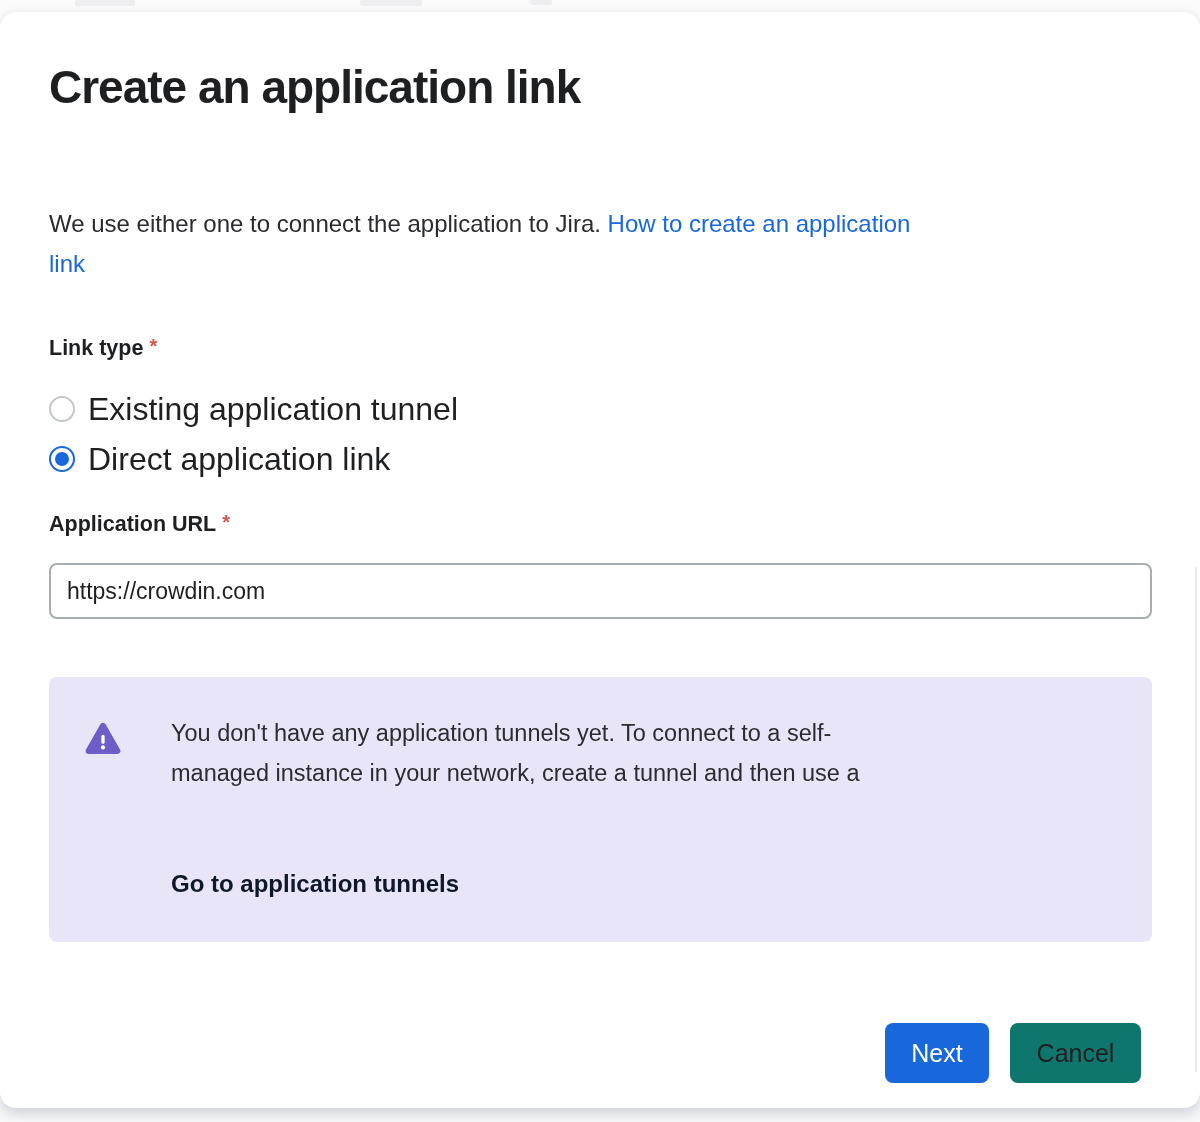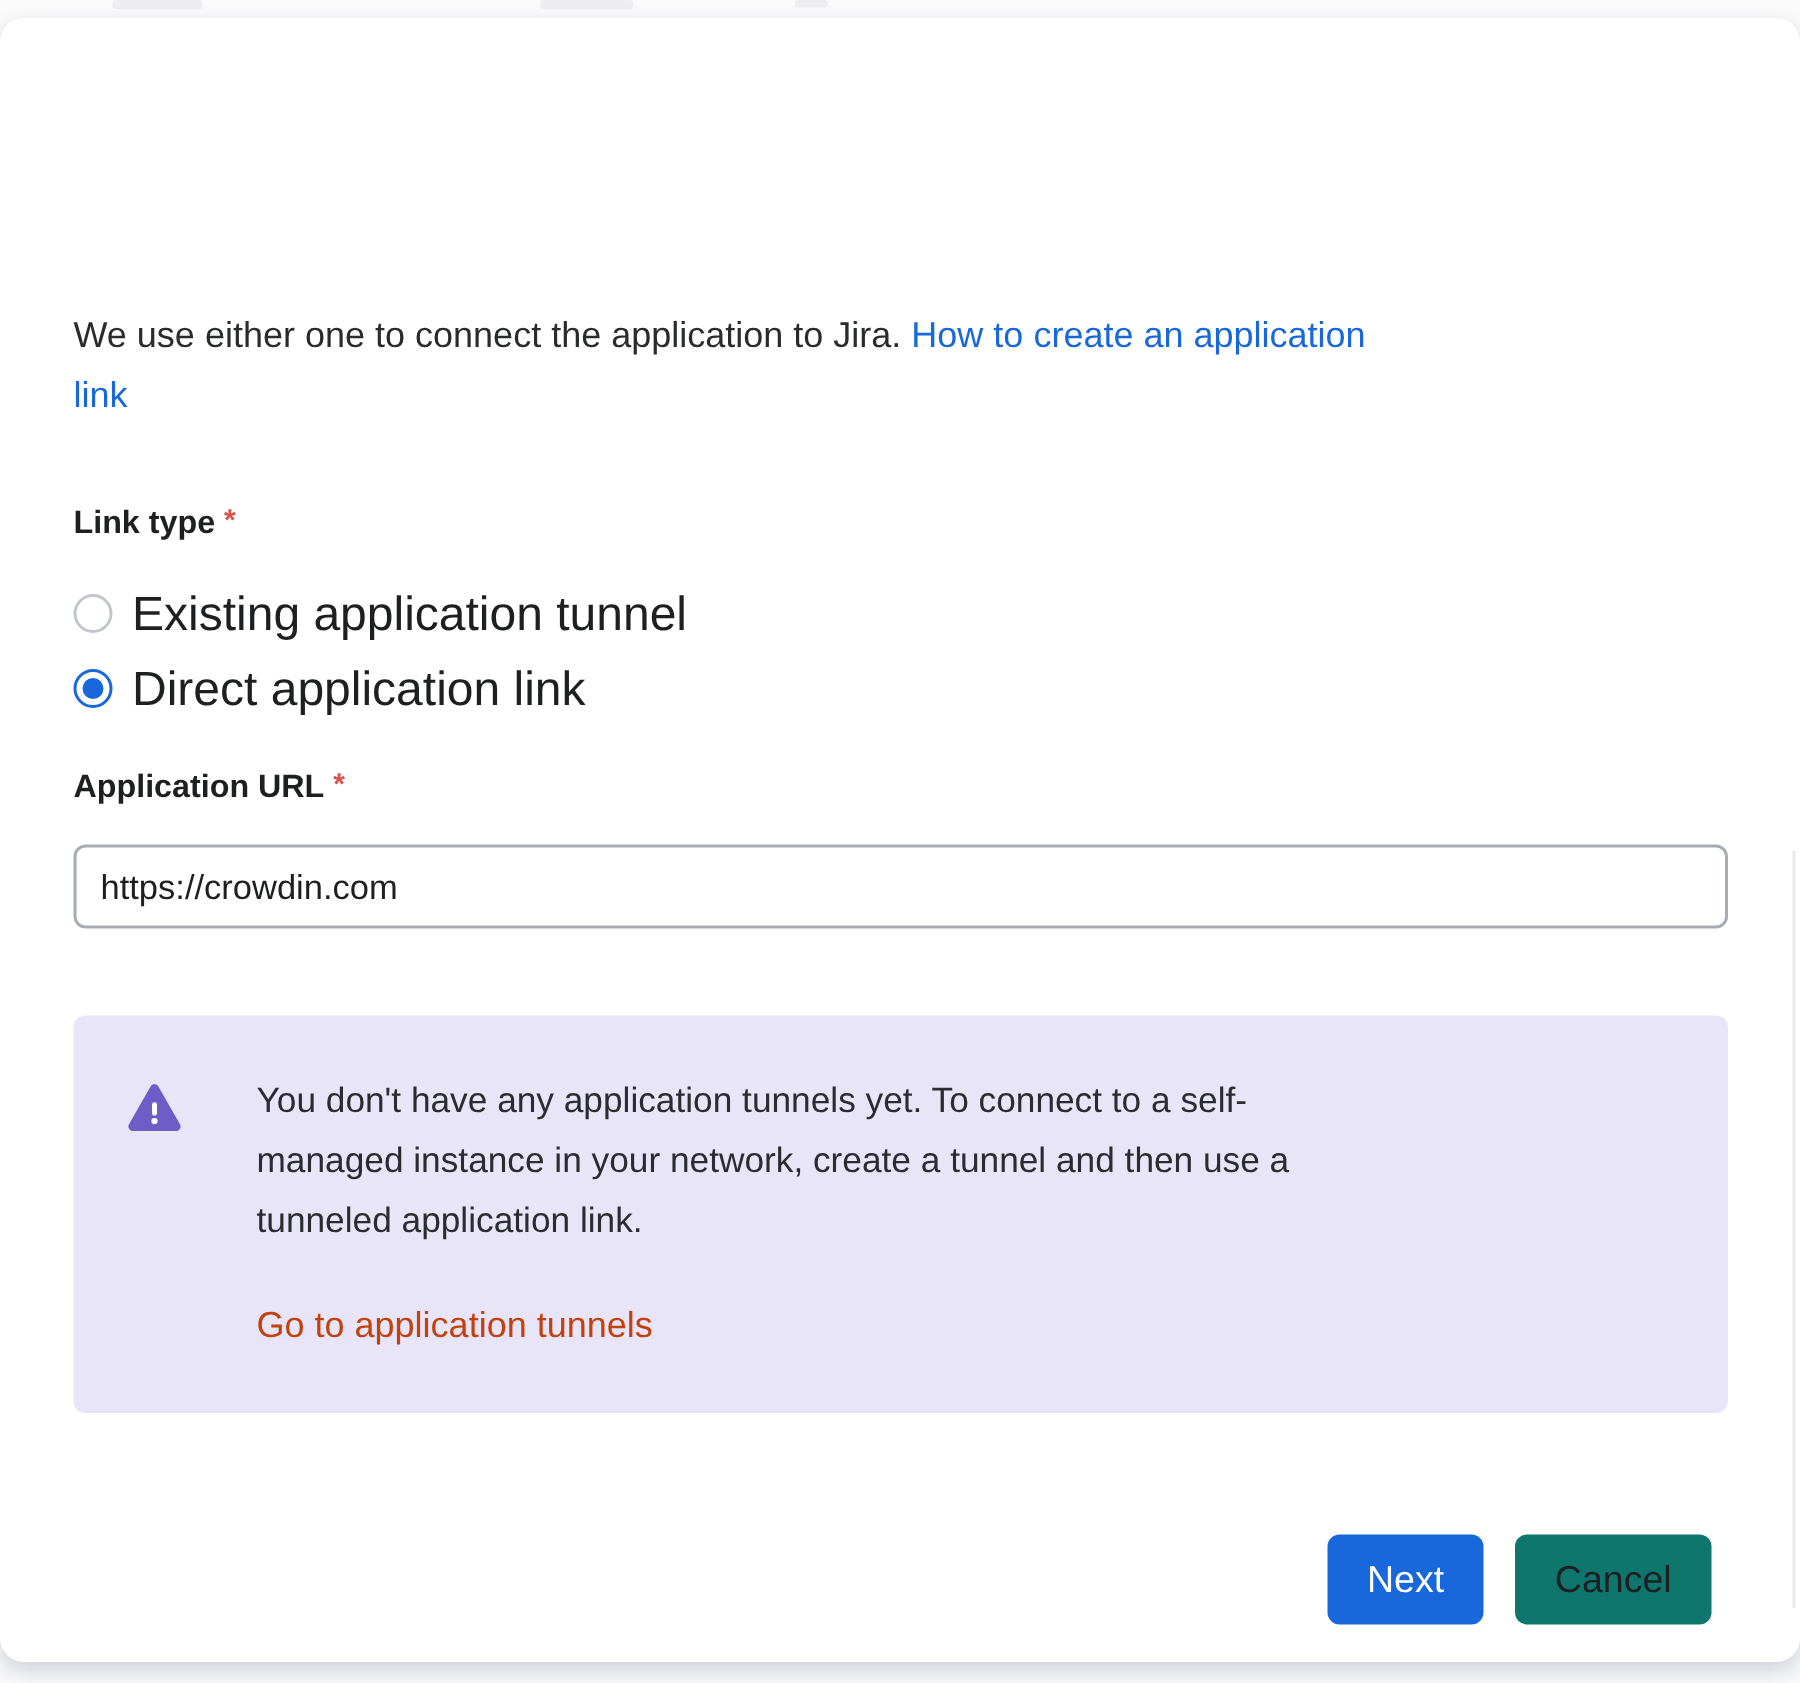--- a/index.html
+++ b/index.html
@@ -171,6 +171,7 @@
 
 <div class="modal">
 
+  <h1 class="dialog-title">Create an application link</h1>
 
   <div class="description">
     <br>

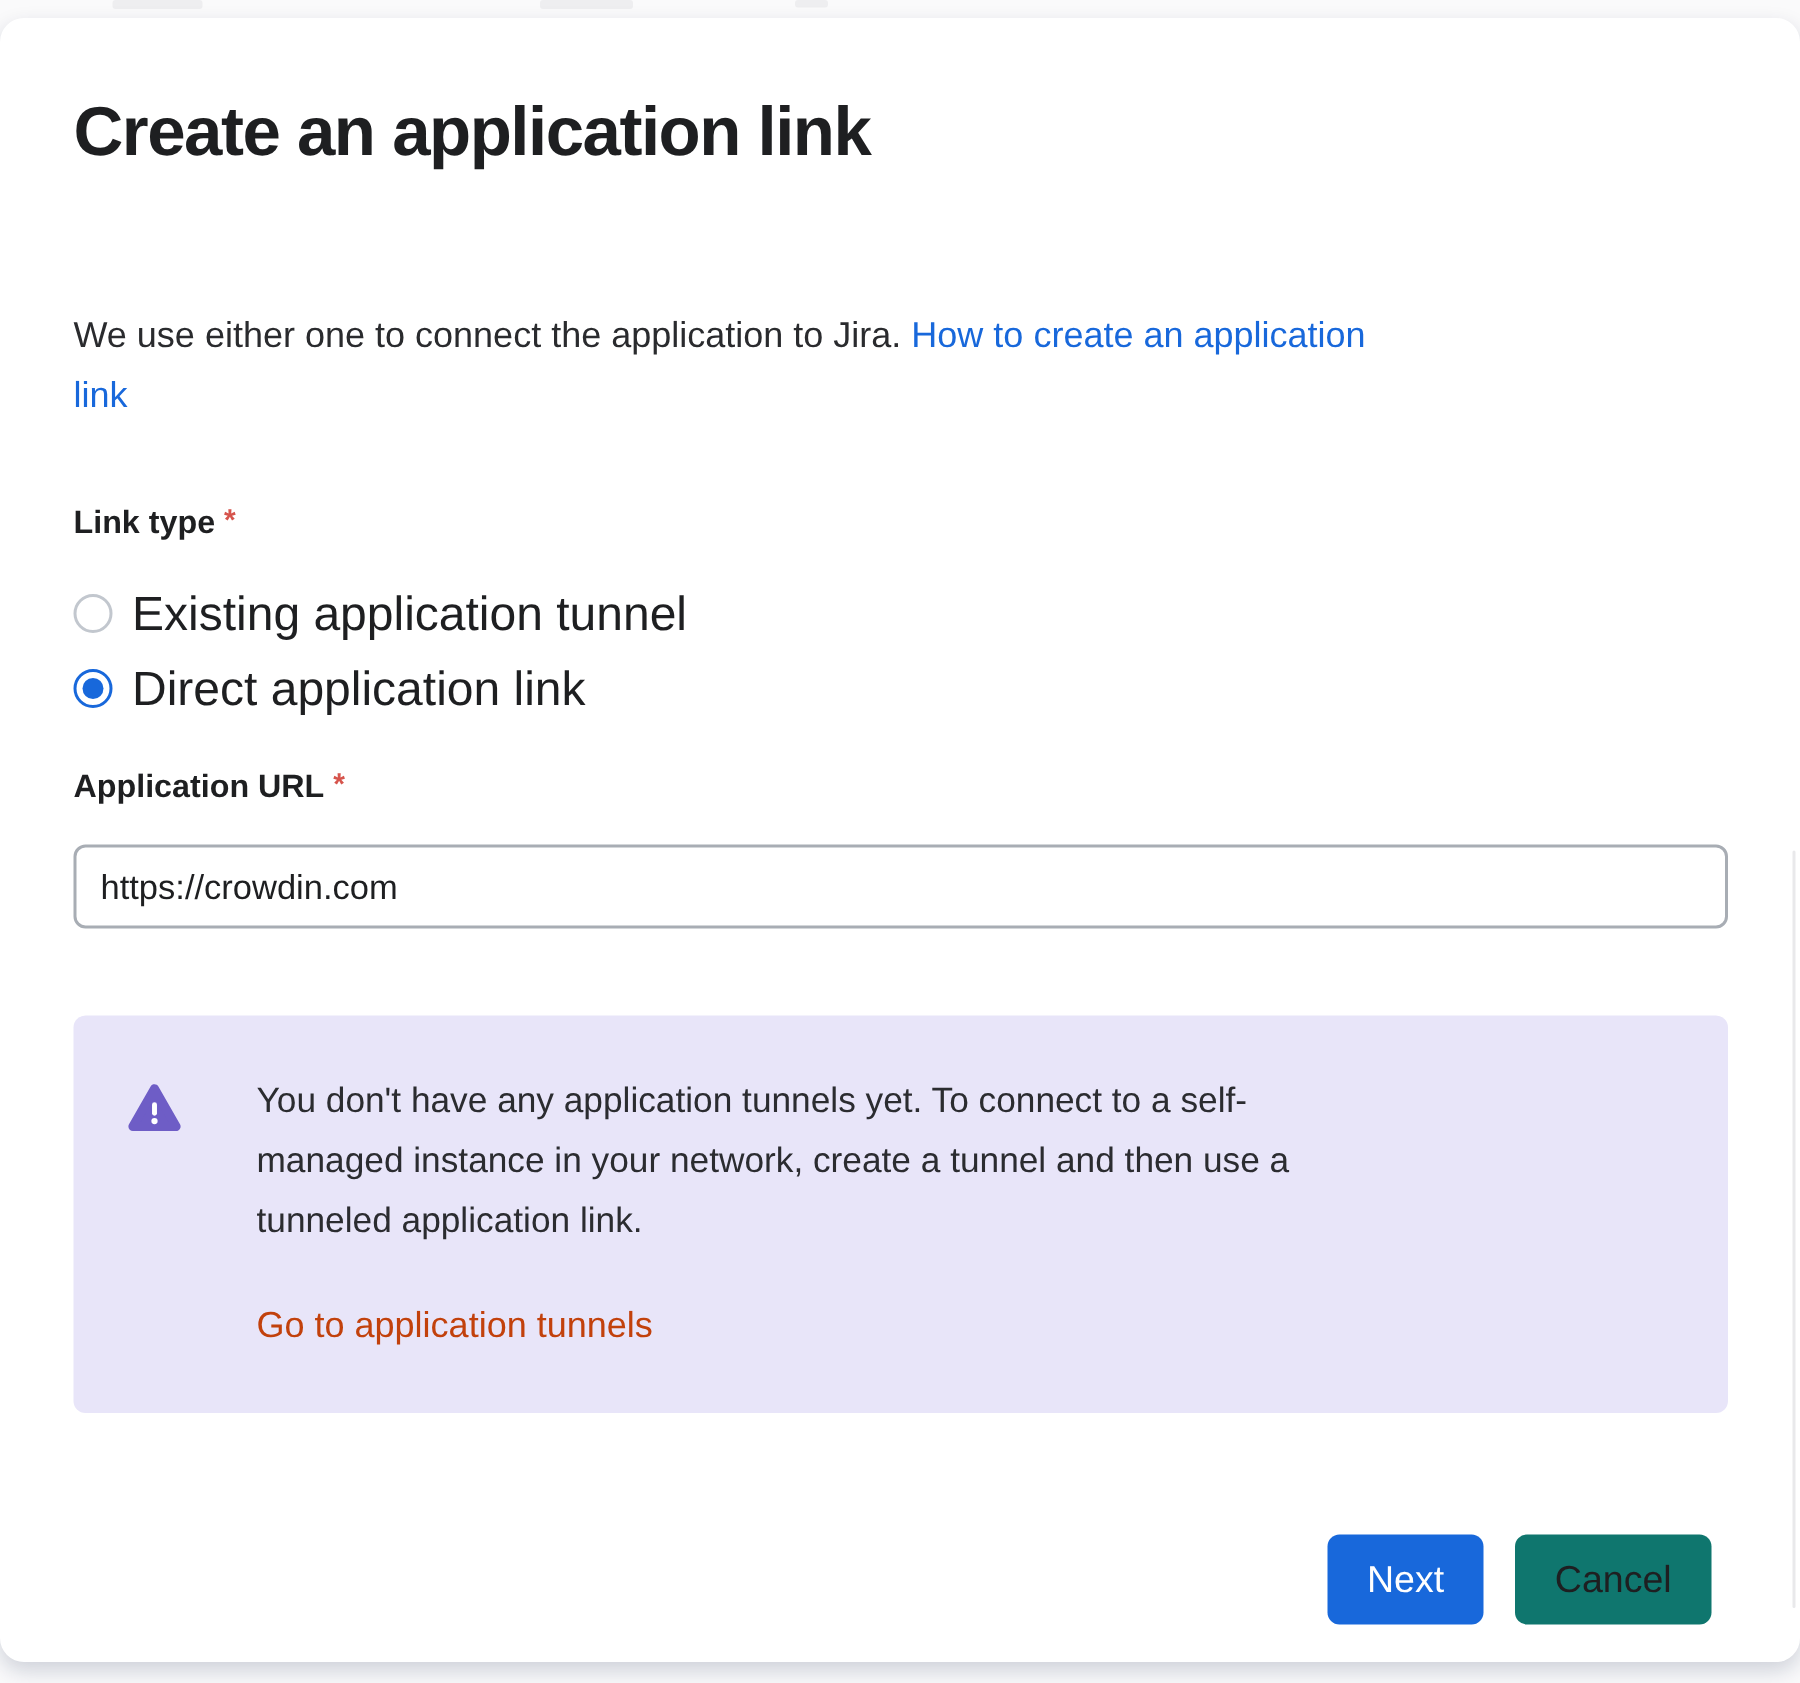--- a/index.html
+++ b/index.html
@@ -208,7 +208,6 @@
     <div class="notice-text">
       <div>You don't have any application tunnels yet. To connect to a self-</div>
       <div>managed instance in your network, create a tunnel and then use a</div>
-      <div>tunneled application link.</div>
     </div>
     <a class="notice-link">Go to application tunnels</a>
   </div>

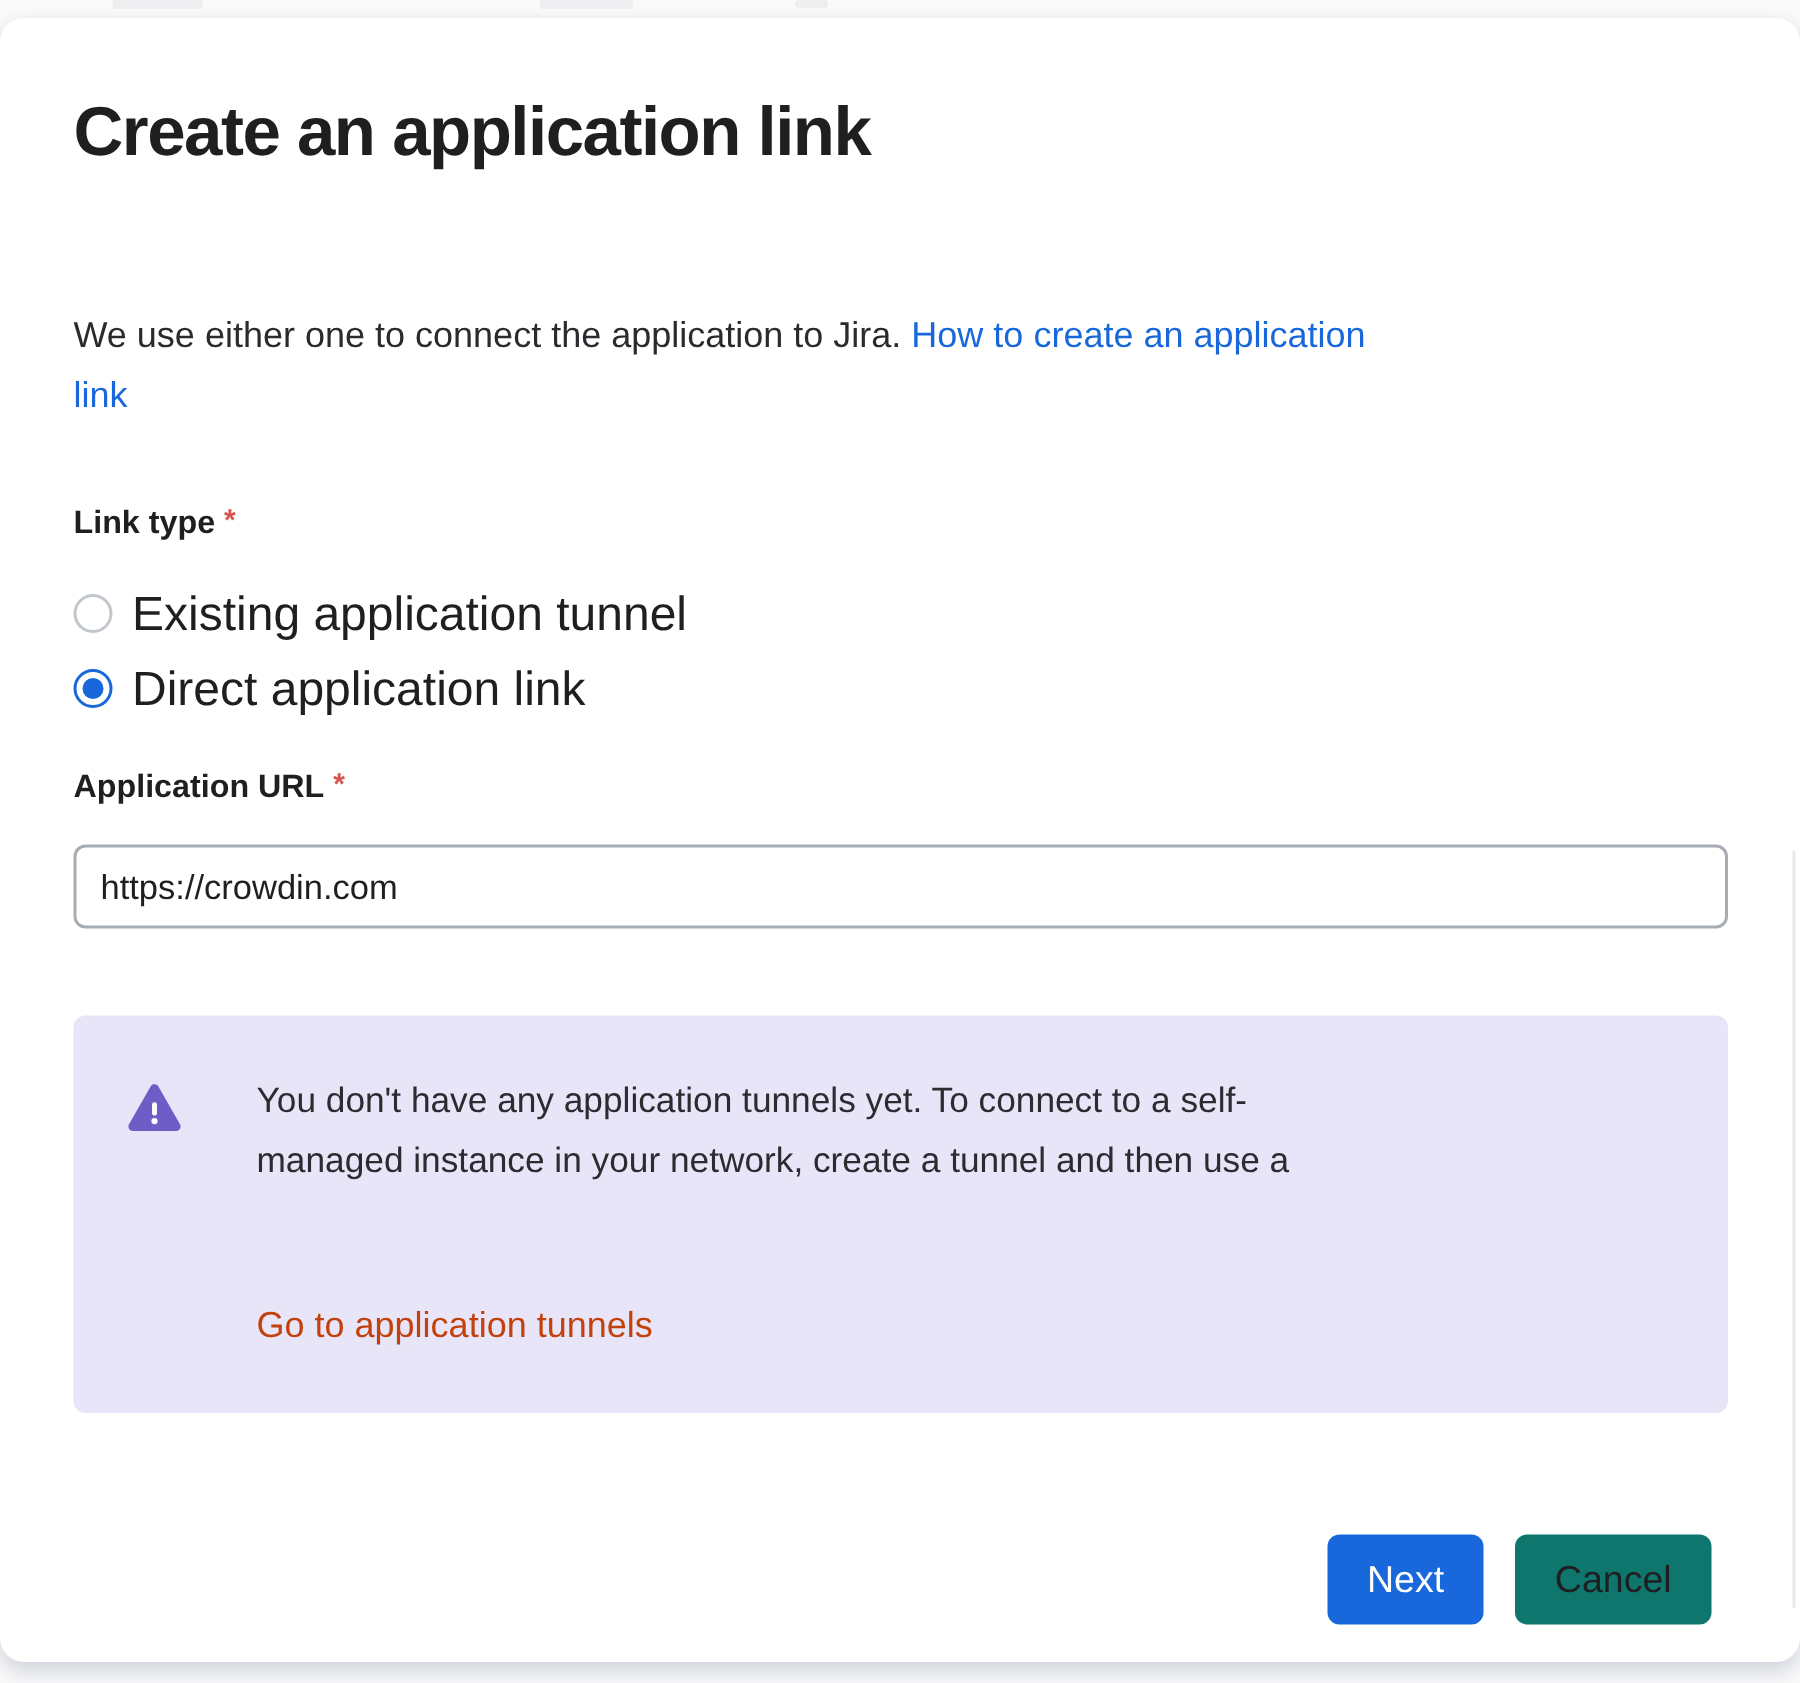--- a/index.html
+++ b/index.html
@@ -125,9 +125,10 @@
     position: absolute;
     left: 122px; top: 193px;
     font-size: 24px;
-    color: #c2410c;
+    color: #0f172a;
     cursor: pointer;
     text-decoration: none;
+    font-weight: bold;
   }
 
   .btn {

